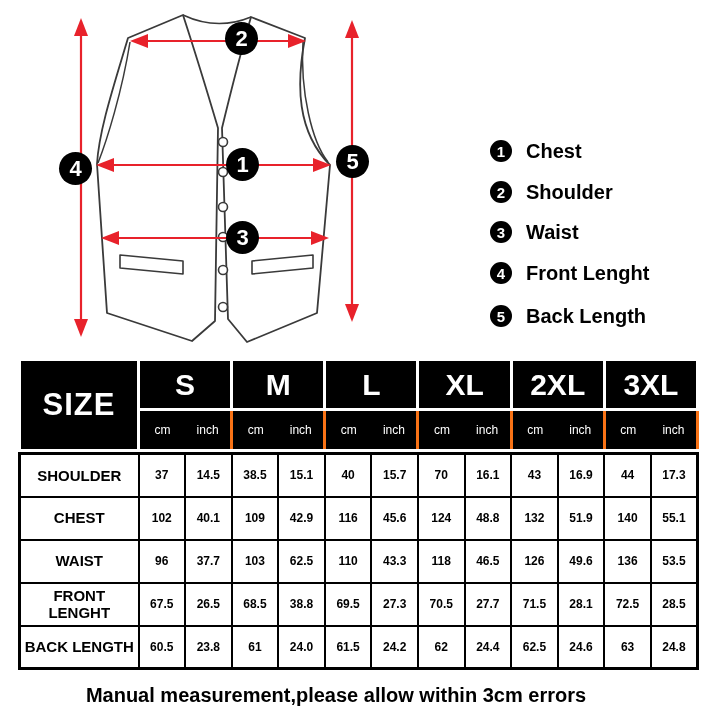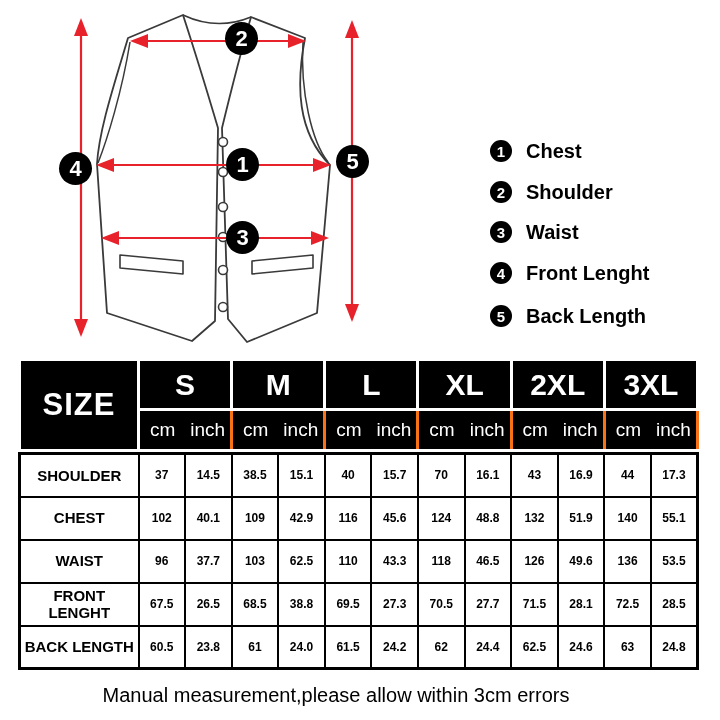--- a/index.html
+++ b/index.html
@@ -34,7 +34,7 @@
   .head-table th { background: #000; color: #fff; border: 3px solid #fff; text-align: center; vertical-align: middle; }
   .head-table .size-cell { font-size: 31px; font-weight: bold; letter-spacing: 1px; }
   .head-table .size-name { font-size: 30px; font-weight: bold; height: 50px; }
-  .head-table .unit-cell { font-size: 19px; font-weight: normal; height: 41px; border-left: none; border-right: none; }
+  .head-table .unit-cell { font-size: 12px; font-weight: normal; height: 41px; border-left: none; border-right: none; }
   .head-table .unit-cell.group-start { border-left: 3px solid #fff; }
   .head-table .unit-cell.group-end { border-right: 3px solid #f97316; }
 

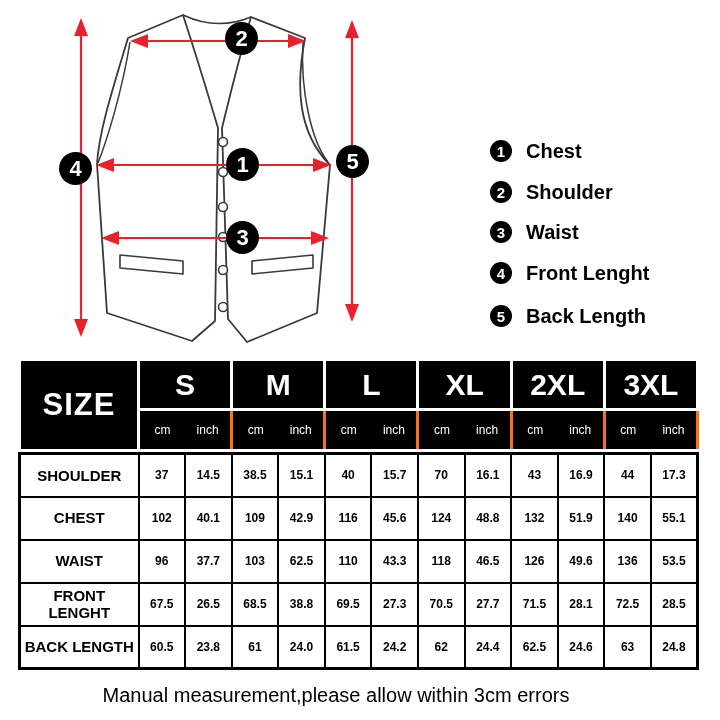--- a/index.html
+++ b/index.html
@@ -48,7 +48,7 @@
 
   .footer-note {
     position: absolute; left: 0; top: 684px; width: 672px; text-align: center;
-    font-size: 20px; font-weight: normal; color: #000;
+    font-size: 20px; font-weight: bold; color: #000;
   }
 </style>
 </head>

